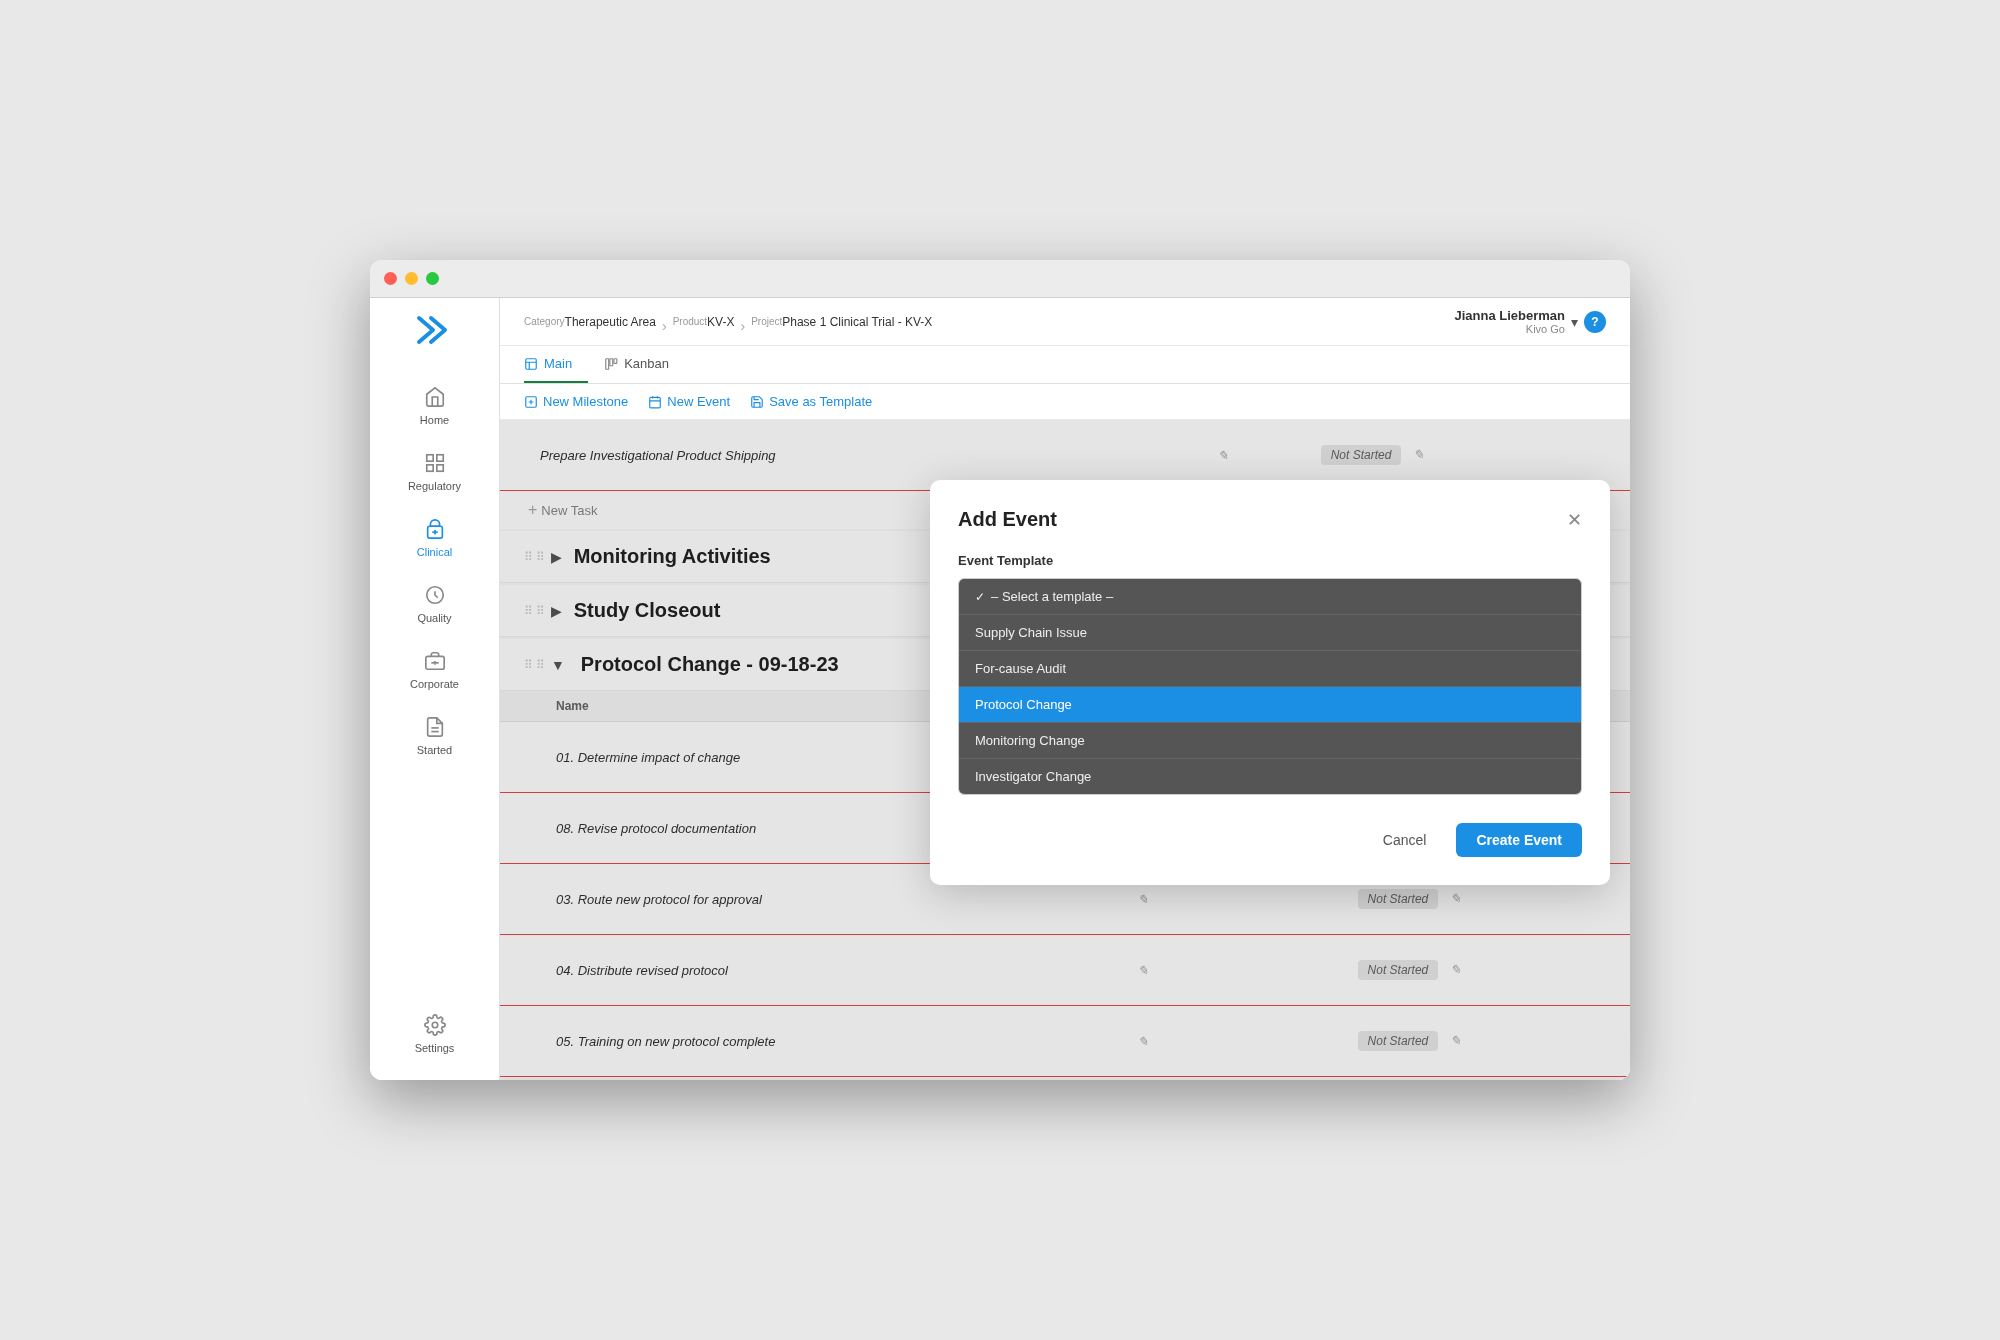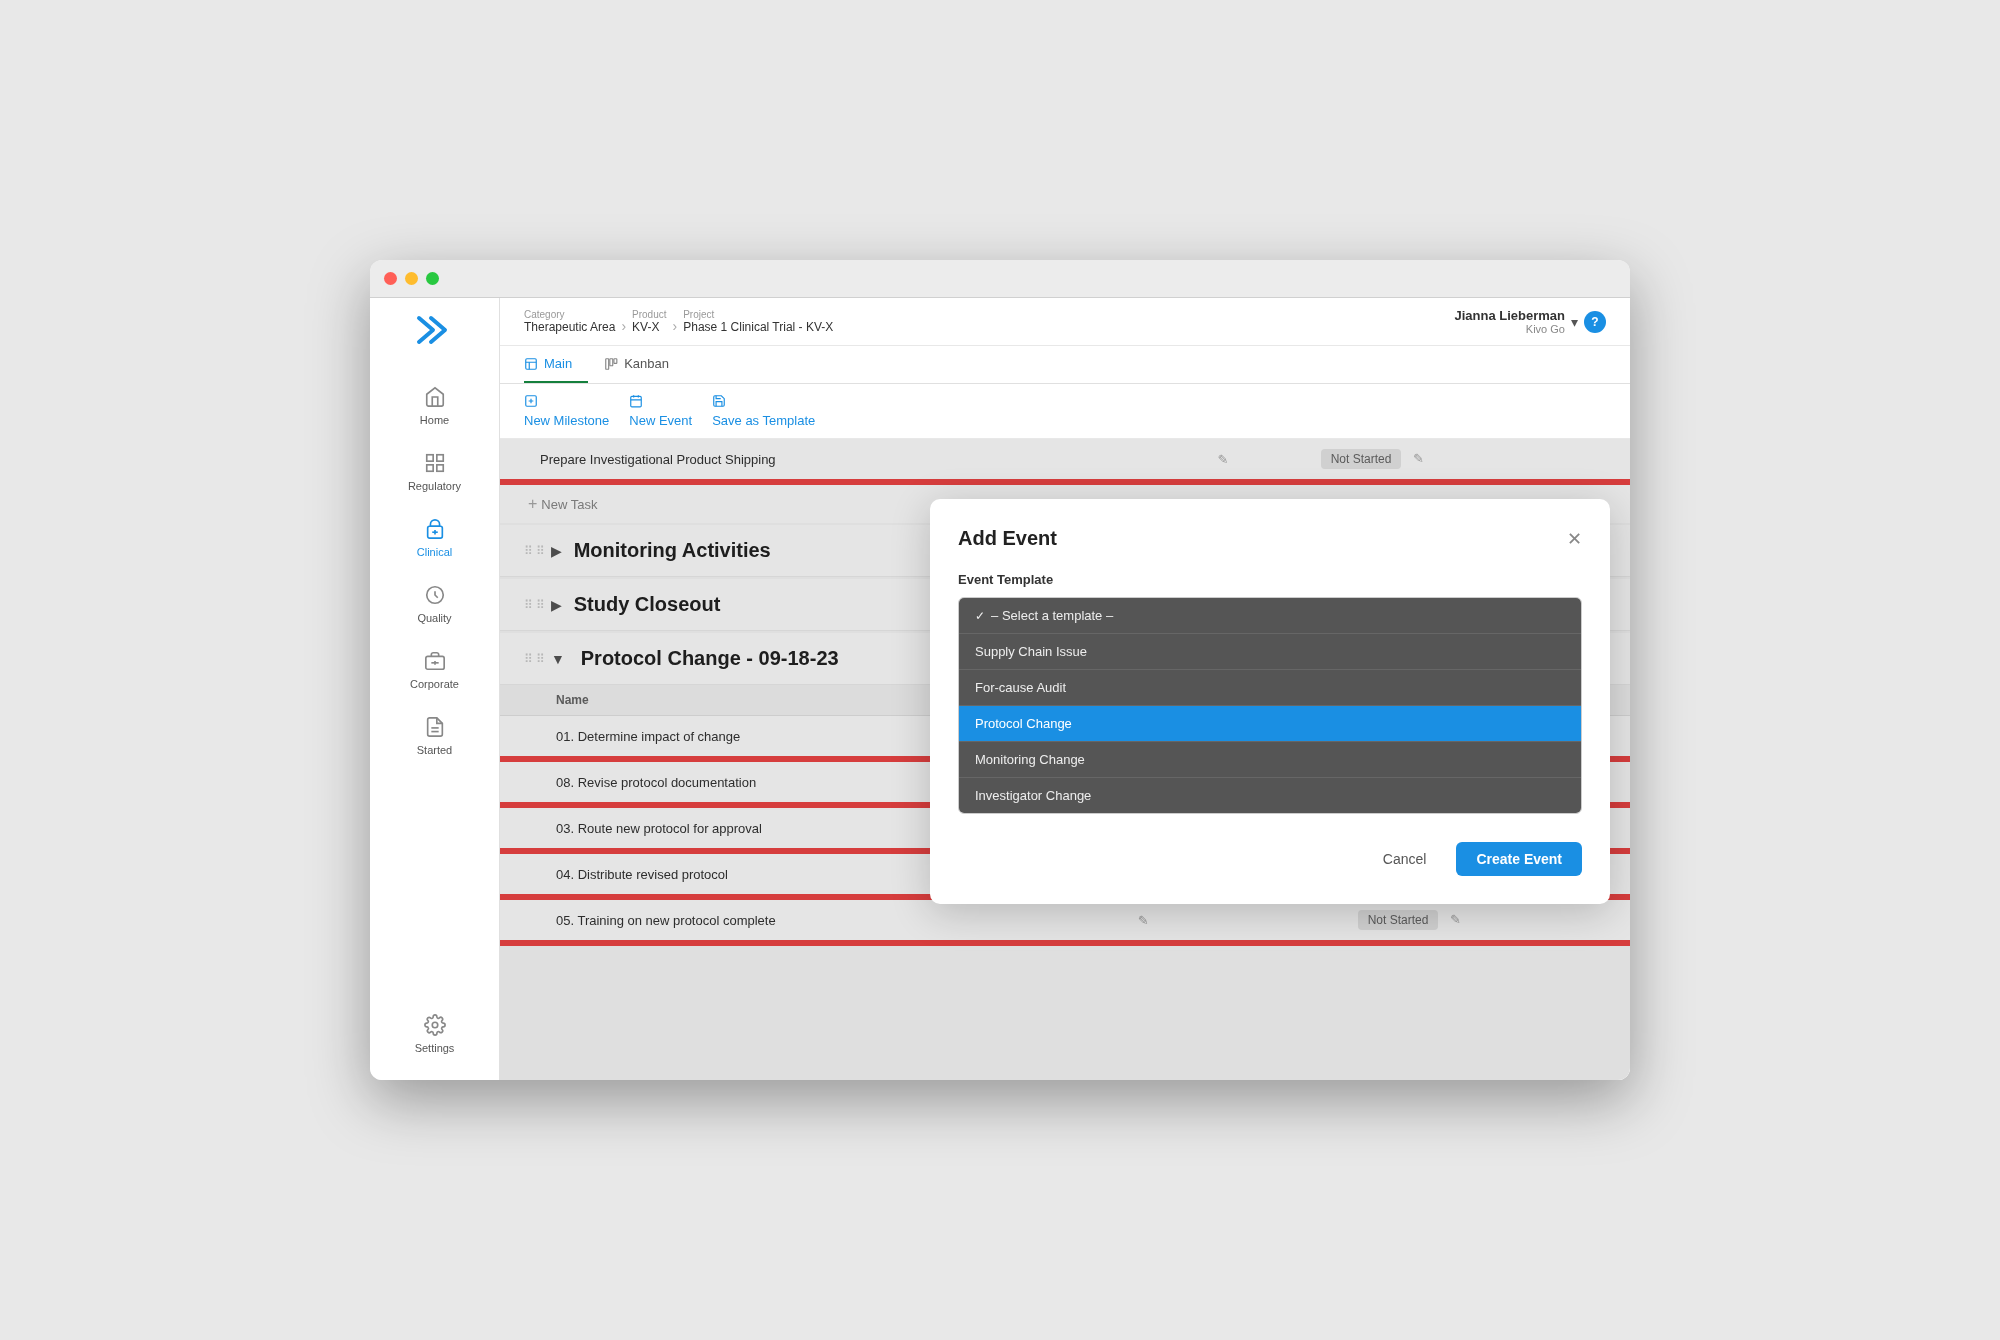--- a/index.html
+++ b/index.html
@@ -144,7 +144,8 @@
 
     .breadcrumb-item {
       display: flex;
-      flex-direction: column;
+      flex-direction: row;
+      align-items: center;
     }
 
     .breadcrumb-label {

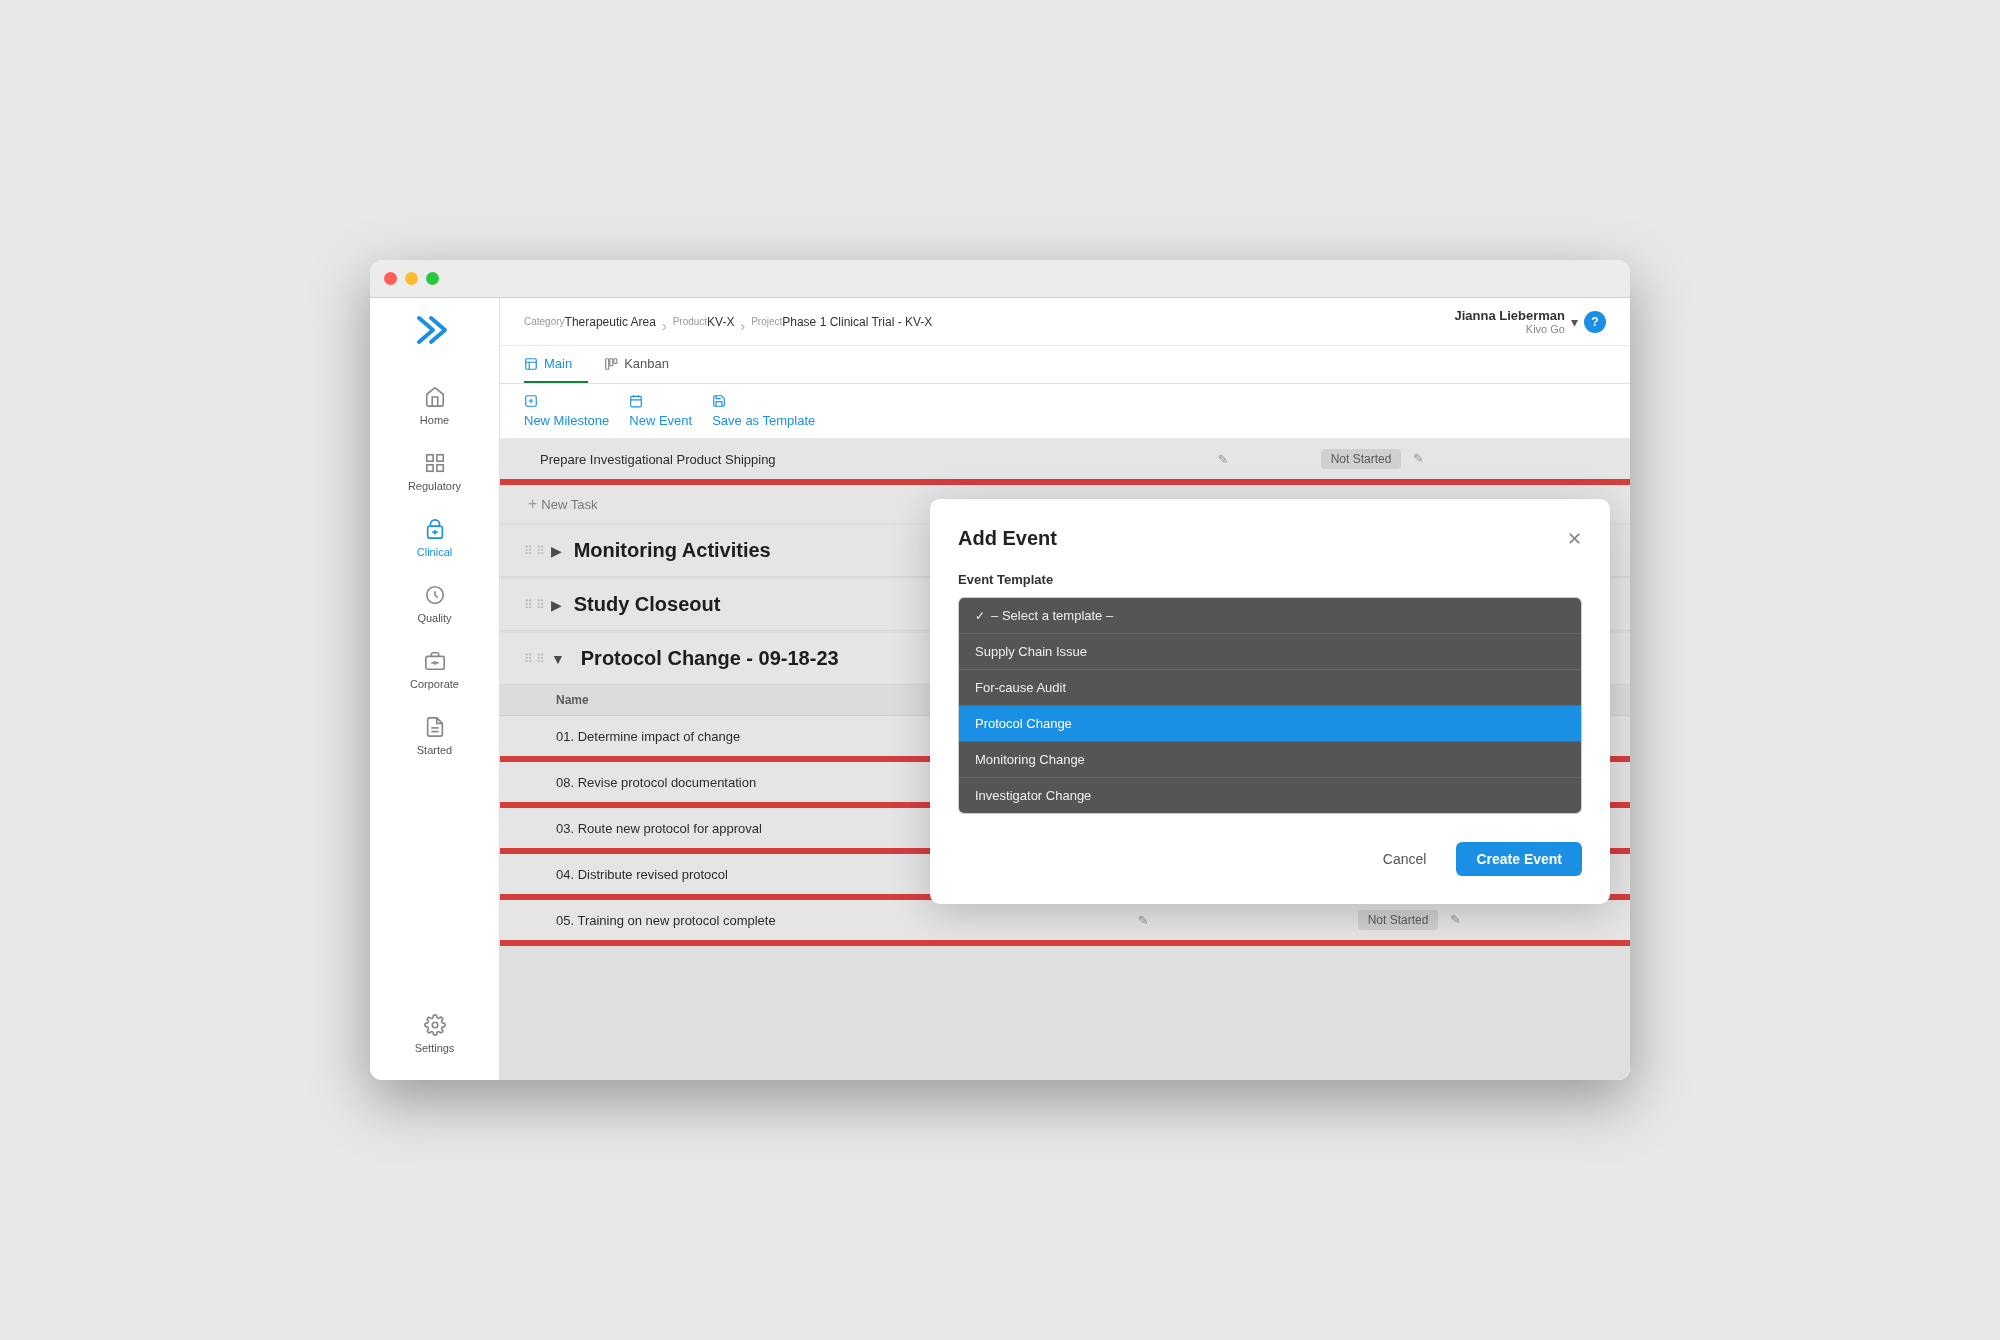--- a/index.html
+++ b/index.html
@@ -243,14 +243,13 @@
 
     .toolbar-btn {
       display: flex;
-      align-items: flex-start;
+      align-items: flex-end;
       gap: 5px;
       font-size: 13px;
       color: #1a8fe3;
       cursor: pointer;
       background: none;
       border: none;
-      flex-direction: column;
     }
 
     

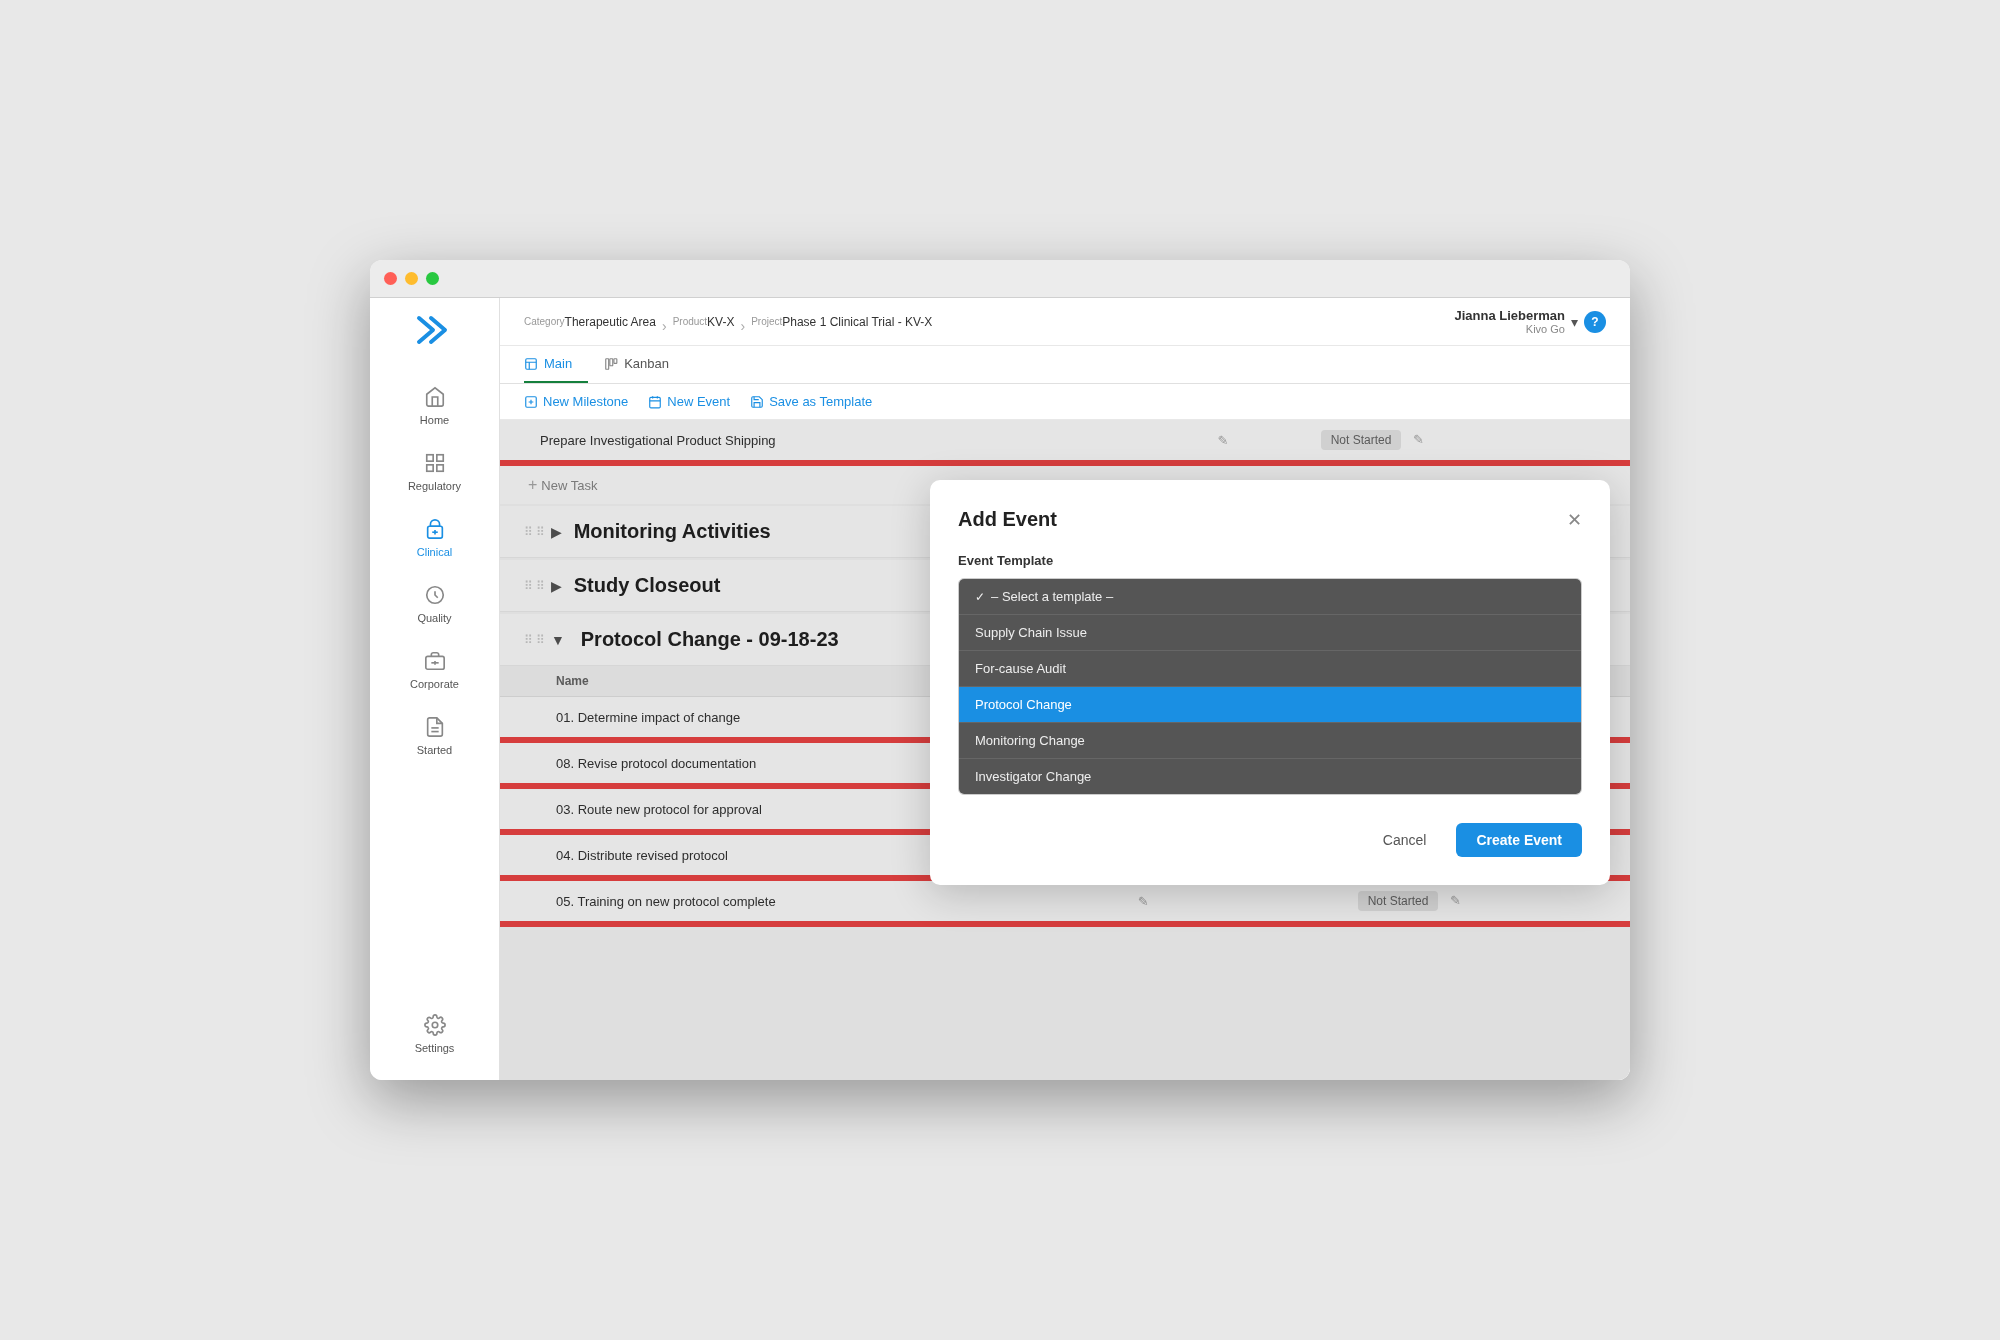--- a/index.html
+++ b/index.html
@@ -313,10 +313,11 @@
     }
 
     .task-table td {
-      padding: 10px 16px;
+      padding: 25px 16px;
       font-size: 13px;
       color: #333;
-      border-bottom: 6px solid #ef4444;
+      border-bottom: 1px solid #ef4444;
+      font-style: italic;
     }
 
     .status-badge {

